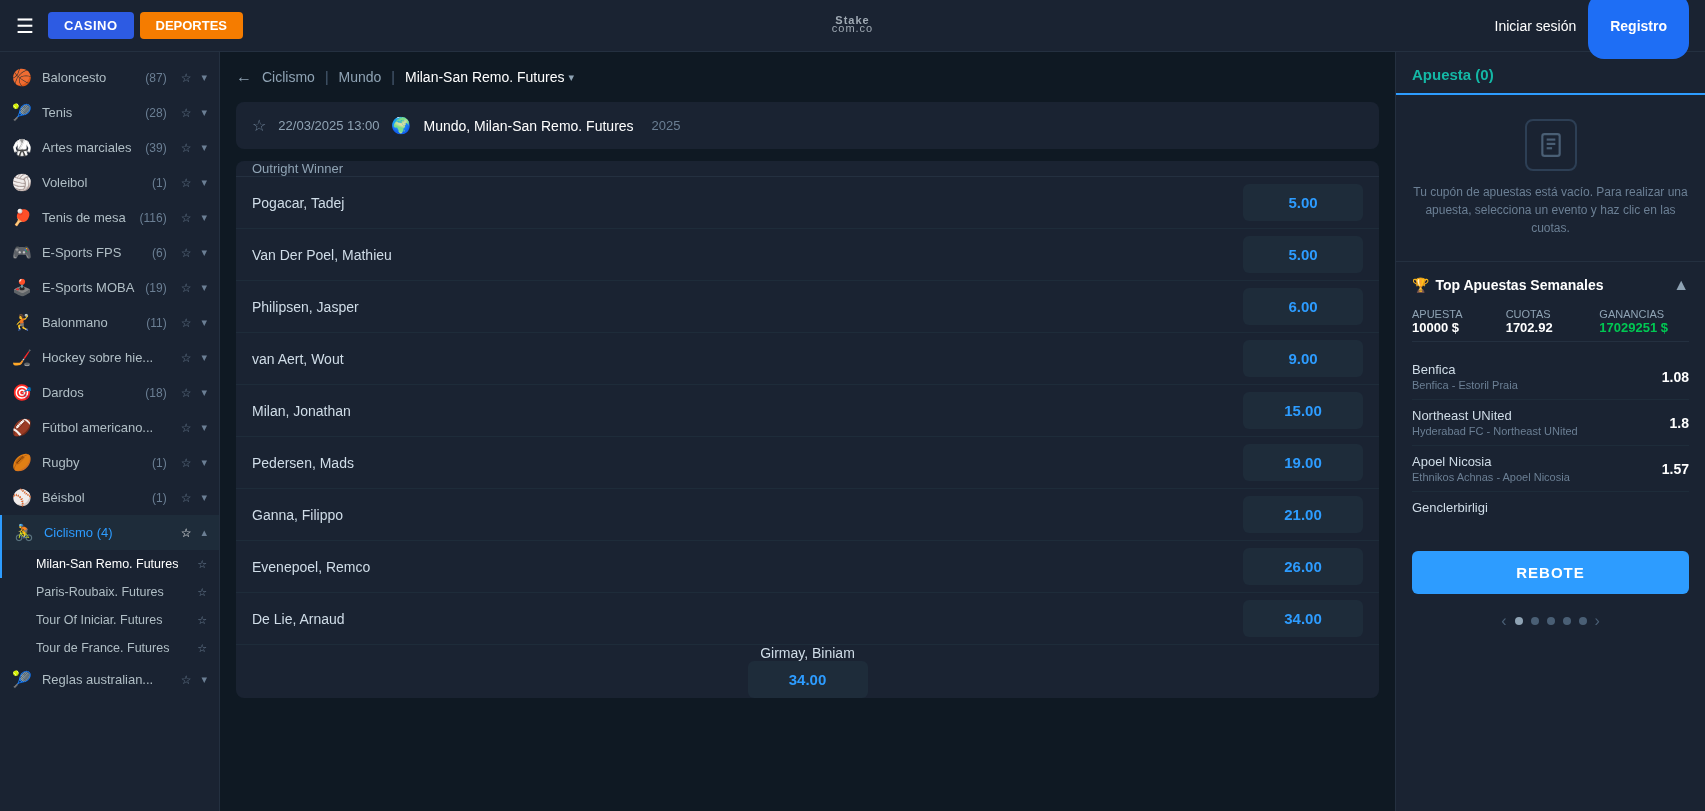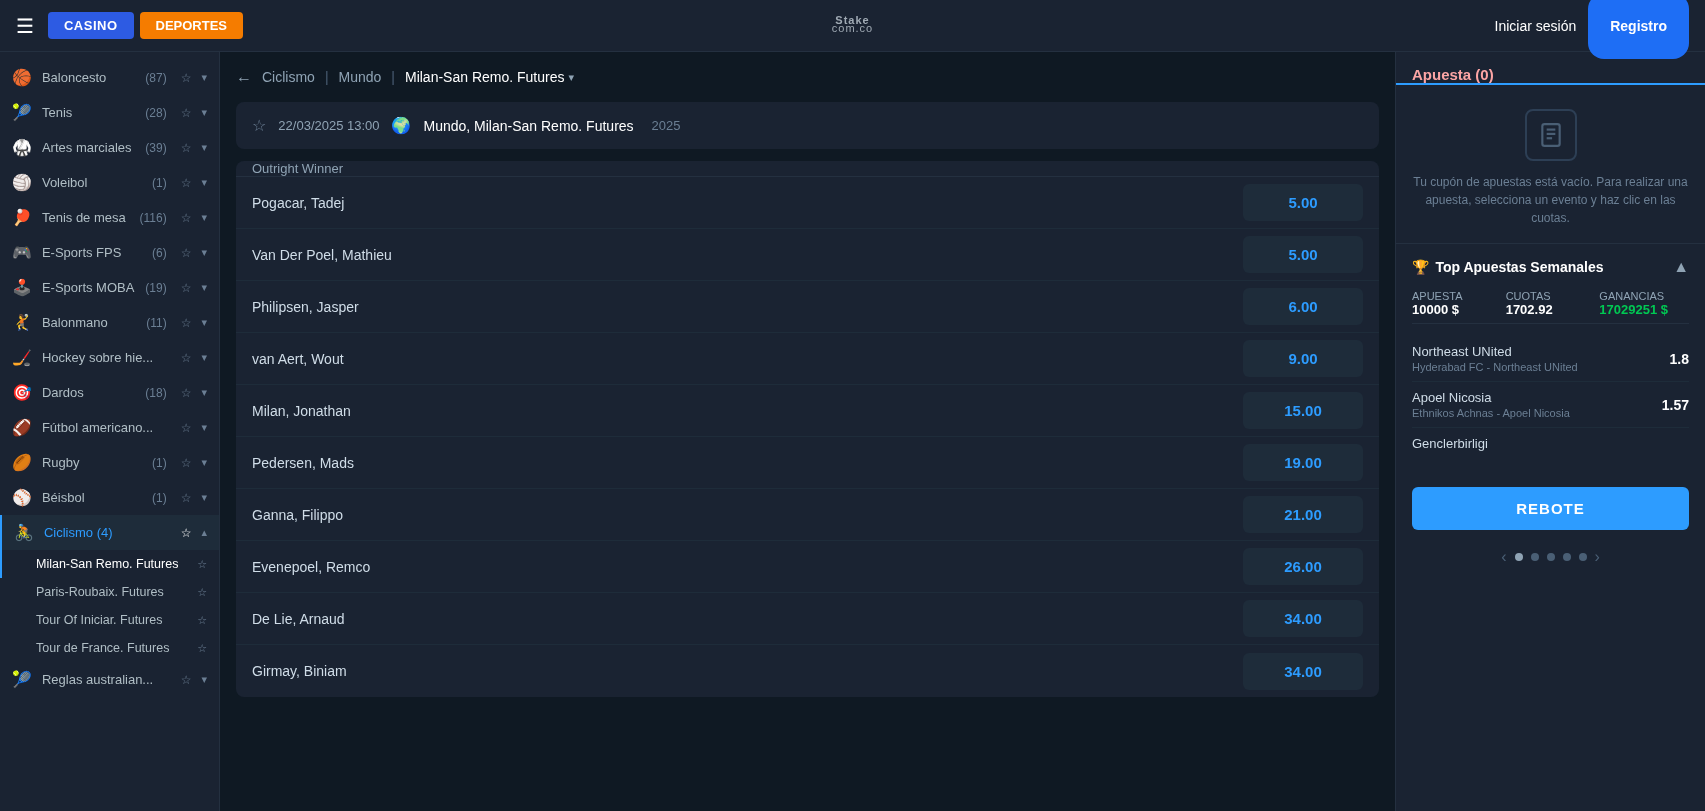--- a/index.html
+++ b/index.html
@@ -248,7 +248,7 @@
       border-bottom: 2px solid #2d9cff;
       margin-bottom: 0;
     }
-    .bet-title { font-size: 15px; font-weight: 600; color: #fca5a5; }
+    .bet-title { font-size: 15px; font-weight: 600; color: #14b8a6; padding-bottom: 10px; }
 
     .bet-empty {
       display: flex;

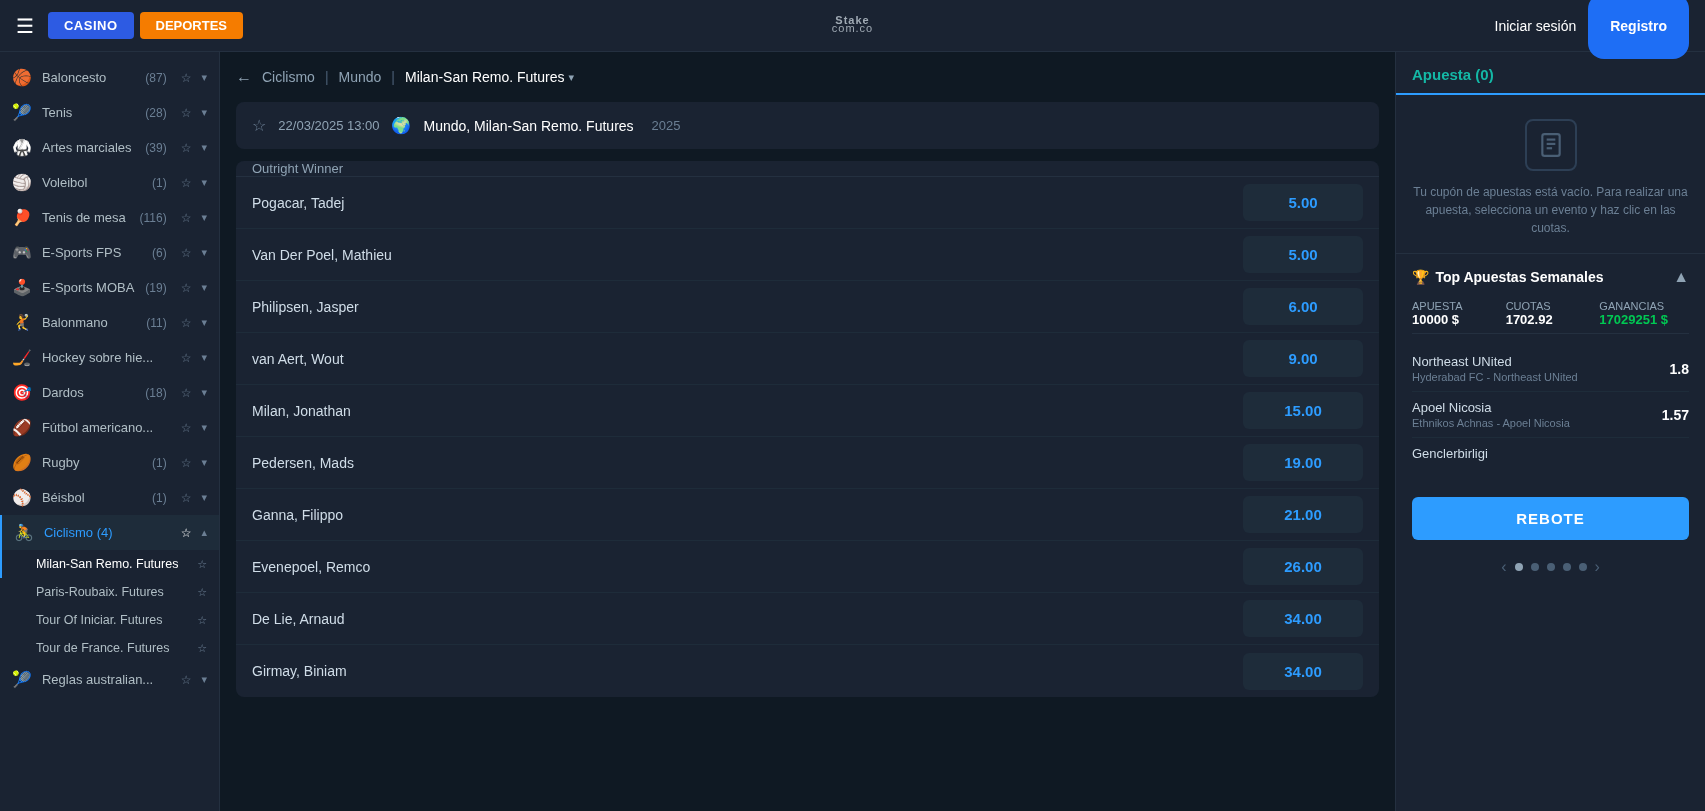--- a/index.html
+++ b/index.html
@@ -254,7 +254,7 @@
       display: flex;
       flex-direction: column;
       align-items: center;
-      padding: 24px 16px 16px;
+      padding: 24px 16px 24px;
       border-bottom: 1px solid #243040;
     }
     .bet-empty-icon {

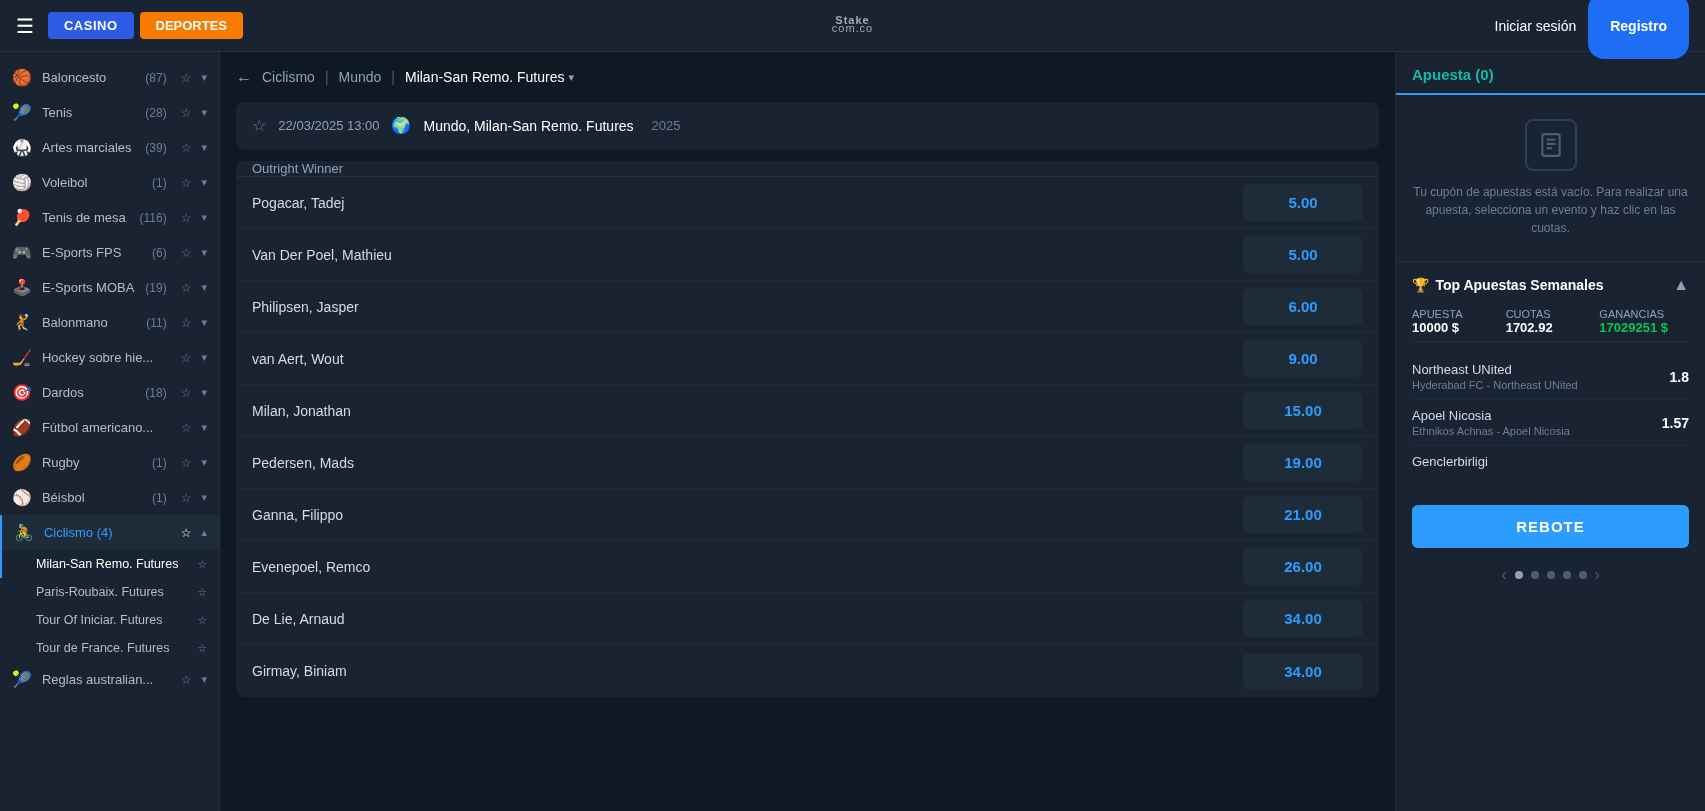--- a/index.html
+++ b/index.html
@@ -624,6 +624,13 @@
 
       <div class="apuesta-item">
         <div class="apuesta-info">
+          <div class="apuesta-team">Benfica</div>
+          <div class="apuesta-match">Benfica - Estoril Praia</div>
+        </div>
+        <div class="apuesta-odds">1.08</div>
+      </div>
+      <div class="apuesta-item">
+        <div class="apuesta-info">
           <div class="apuesta-team">Northeast UNited</div>
           <div class="apuesta-match">Hyderabad FC - Northeast UNited</div>
         </div>

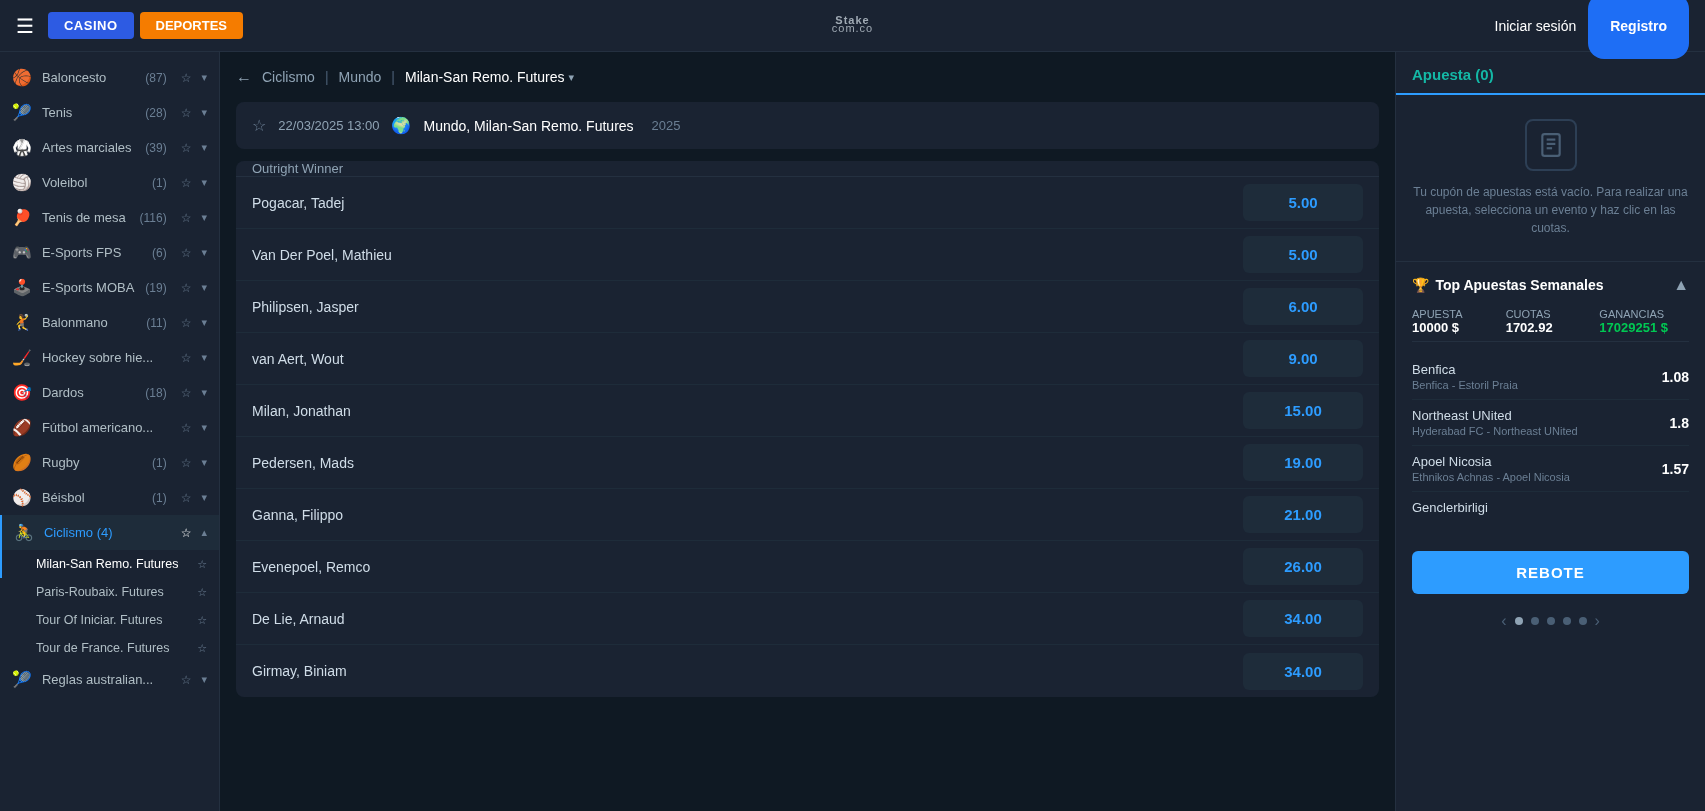--- a/index.html
+++ b/index.html
@@ -209,7 +209,7 @@
       border-bottom: 1px solid #1e2c3a;
       min-height: 52px;
     }
-    .odds-row:last-child { border-bottom: none; }
+    .odds-row:last-child { border-bottom: none; flex-direction: column; }
     .odds-name {
       flex: 1;
       font-size: 14px;

